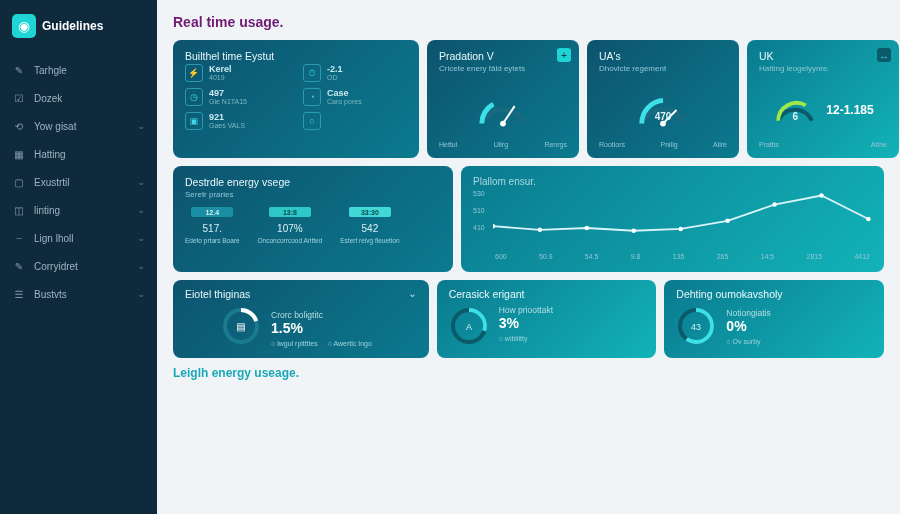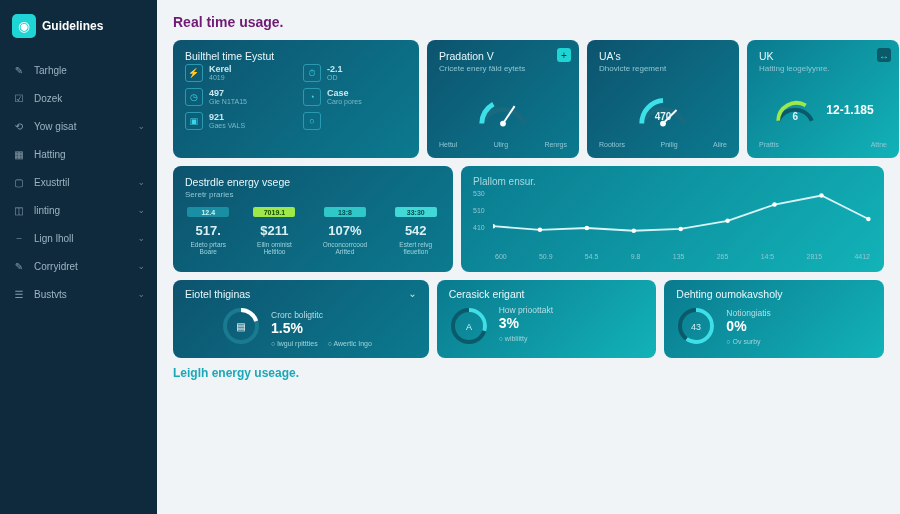--- a/index.html
+++ b/index.html
@@ -42,7 +42,7 @@
 .bar.c2{background:#9ee84a;color:#1a4a08}
 .bar.c3{background:#2fc7c7;color:#064a4a}
 .bar.c4{background:#42d8d8;color:#064a4a}
-.barcol .bv{font-size:13px;font-weight:700;color:#d8f0f4;margin-top:3px}
+.barcol .bv{font-size:10px;font-weight:400;color:#d8f0f4;margin-top:3px}
 .barcol .bl{font-size:6.5px;color:#9fd4dc;text-align:center;line-height:1.1}
 .chart{height:86px;position:relative}
 .chart .ct{font-size:10px;color:#a8d8e0;margin-bottom:2px}

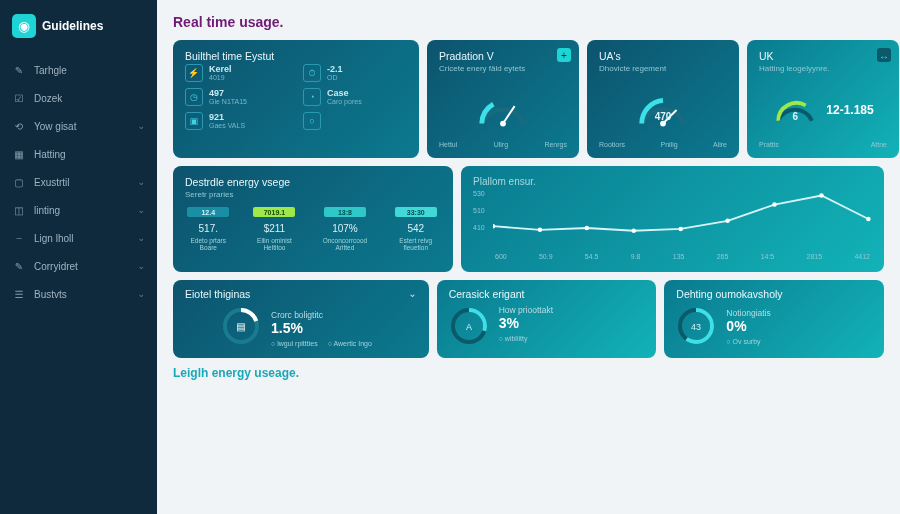--- a/index.html
+++ b/index.html
@@ -231,11 +231,6 @@
             <div class="bl">Edeto prtars Boare</div>
           </div>
         <div class="barcol">
-            <div class="bar c2">7019.1</div>
-            <div class="bv">$211</div>
-            <div class="bl">Ellin ominist Heltitoo</div>
-          </div>
-        <div class="barcol">
             <div class="bar c3">13:8</div>
             <div class="bv">107%</div>
             <div class="bl">Onconcorrcood Aritted</div>

